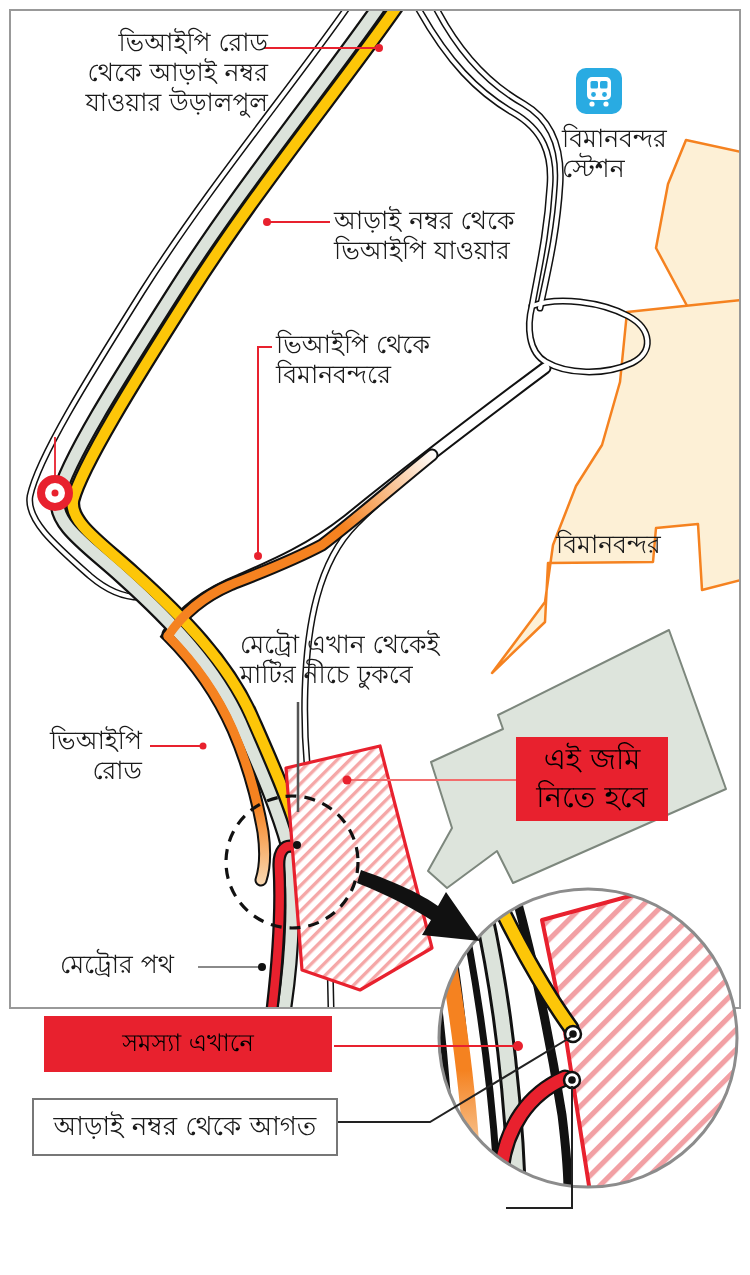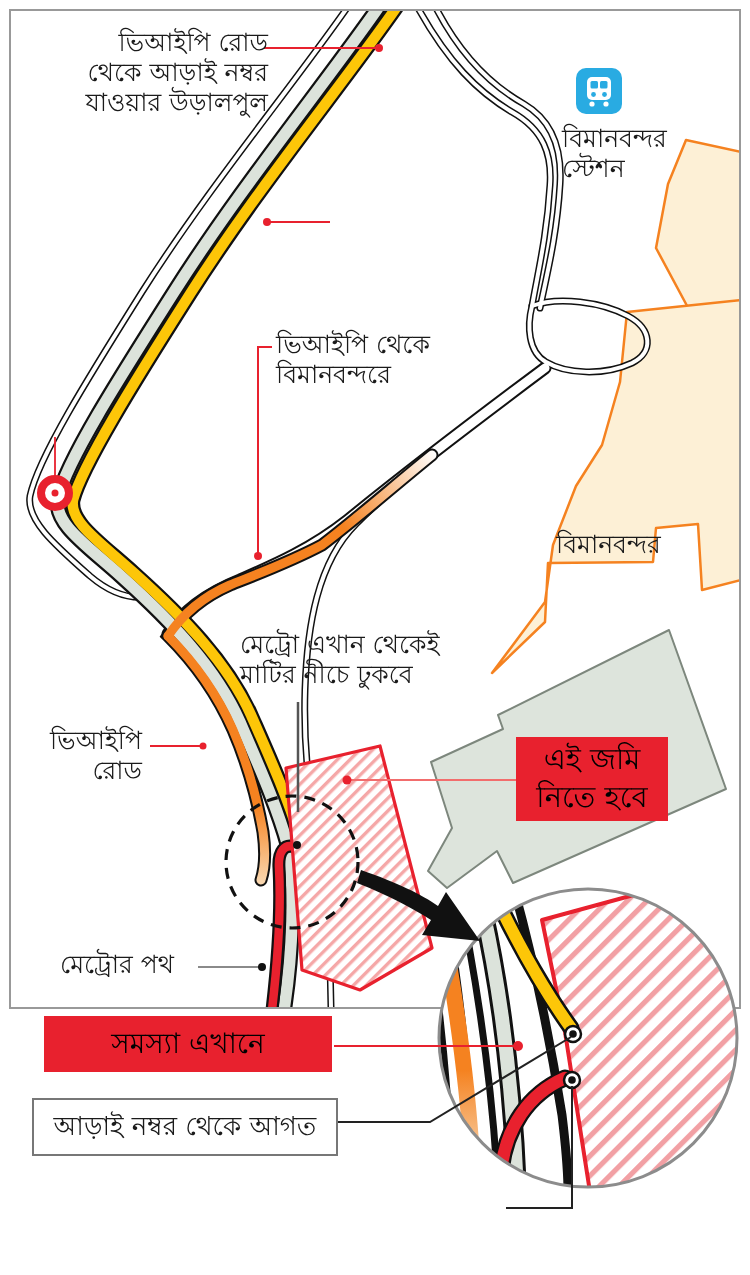--- a/index.html
+++ b/index.html
@@ -175,6 +175,8 @@
 <div class="lbl" style="left:562px;top:124px;width:180px;">বিমানবন্দর
 স্টেশন</div>
 
+<div class="lbl" style="left:334px;top:206px;width:240px;">আড়াই নম্বর থেকে
+ভিআইপি যাওয়ার</div>
 
 <div class="lbl" style="left:276px;top:330px;width:210px;">ভিআইপি থেকে
 বিমানবন্দরে</div>

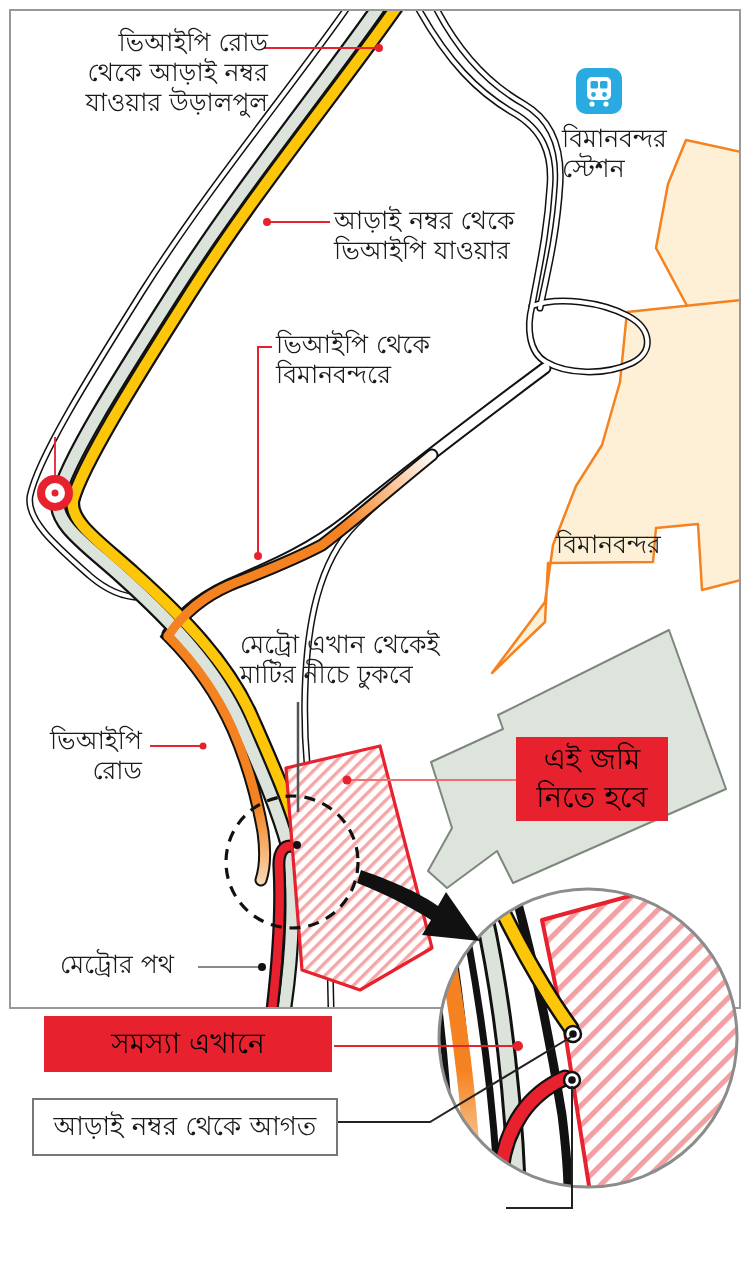--- a/index.html
+++ b/index.html
@@ -12,7 +12,7 @@
           align-items:center;justify-content:center;text-align:center;
           white-space:pre-line;line-height:1.3;}
   #land-box{left:516px;top:737px;width:152px;height:84px;font-size:29px;}
-  #problem-box{left:44px;top:1016px;width:288px;height:56px;font-size:28px;}
+  #problem-box{left:44px;top:1016px;width:288px;height:56px;font-size:24px;}
   .notebox{position:absolute;background:#fff;display:flex;align-items:center;
            white-space:pre-line;line-height:1.35;}
   #from-arai-box{left:32px;top:1086px;width:302px;height:54px;border:2px solid #777;

